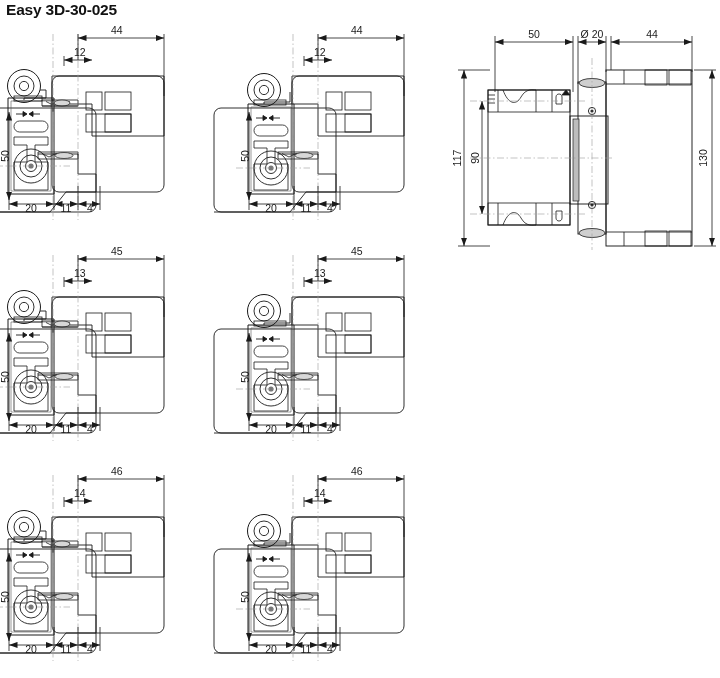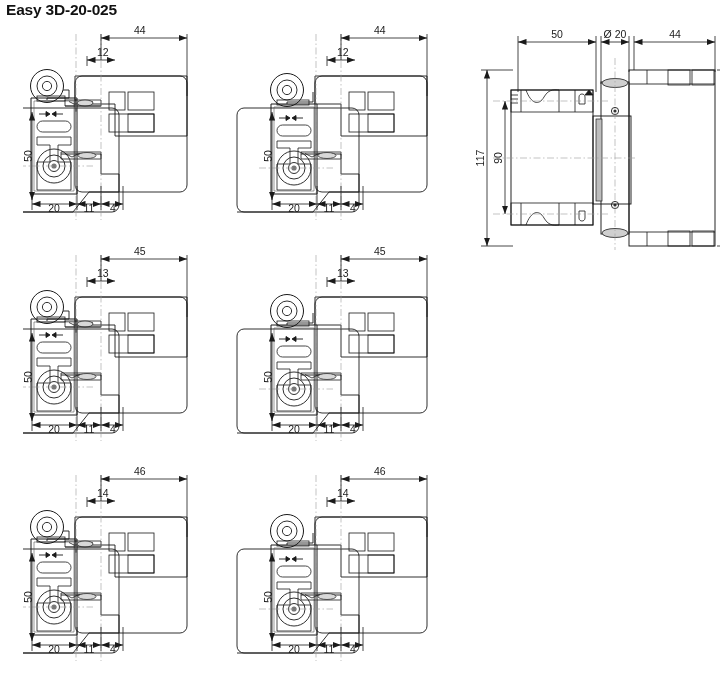--- a/index.html
+++ b/index.html
@@ -38,7 +38,7 @@
 </head>
 <body>
 
-<div id="page-title">Easy 3D-20-025</div>
+<div id="page-title">Easy 3D-30-025</div>
 
 <div class="sheet">
 <svg width="720" height="678" viewBox="0 0 720 678" xmlns="http://www.w3.org/2000/svg">

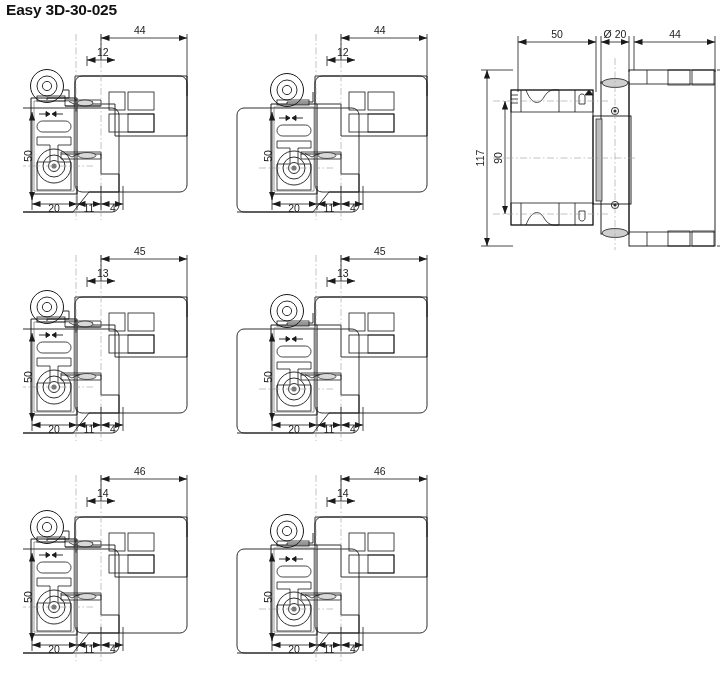--- a/index.html
+++ b/index.html
@@ -22,7 +22,7 @@
     letter-spacing: -0.2px;
     color: #111;
   }
-  .sheet { position: absolute; left: 0; top: 0; width: 656px; height: 678px; padding-left: 23px; }
+  .sheet { position: absolute; left: 0; top: 0; width: 656px; height: 678px; }
   .sheet svg { display: block; }
   .dimtext {
     font-family: "Liberation Sans", sans-serif;

